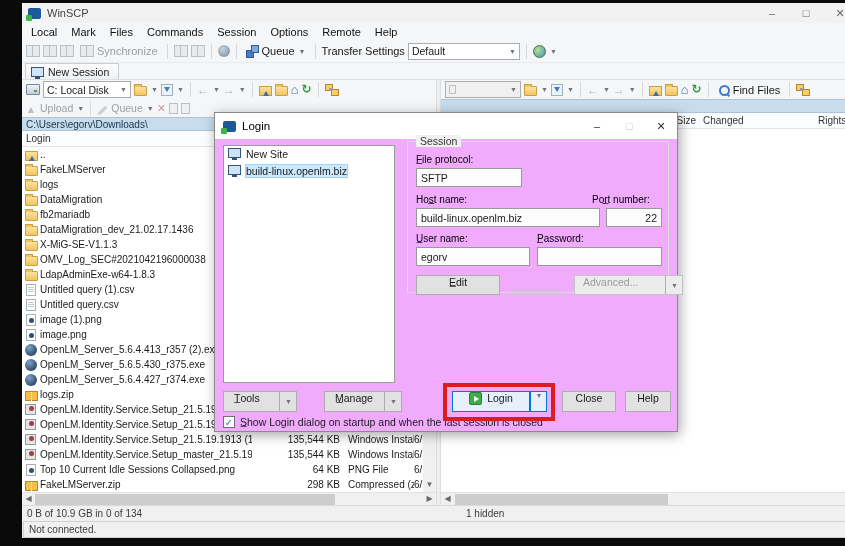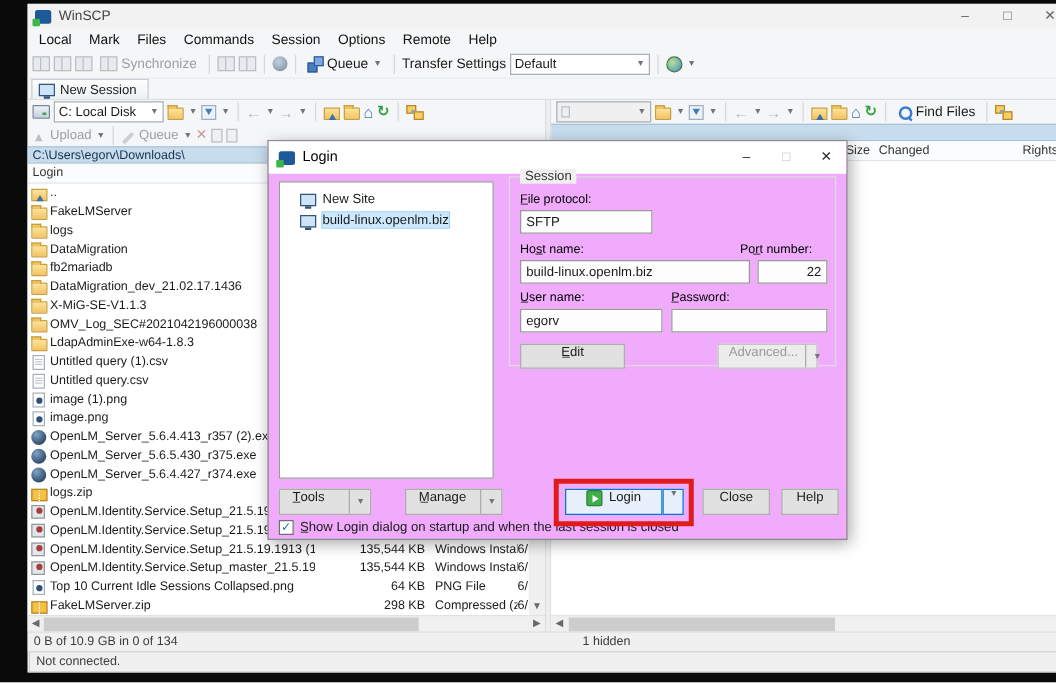--- a/index.html
+++ b/index.html
@@ -116,7 +116,7 @@
 .logo { width:13px; height:11px; background:#1c5a99; border-radius:2px; position:relative; }
 .logo::after { content:""; position:absolute; left:-2px; bottom:-2px; width:6px; height:6px; background:#3db54a; border-radius:1px; }
 .sitelist { position:absolute; left:8px; top:32px; width:172px; height:238px; background:#fff; border:1px solid #9a9a9a; padding-top:2px; }
-.site { height:17px; display:flex; align-items:flex-end; gap:5px; padding-left:16px; font-size:10.5px; }
+.site { height:17px; display:flex; align-items:flex-start; gap:5px; padding-left:4px; font-size:10.5px; }
 .site.selected .slabel { background:#cce8ff; outline:1px solid #a3d3f5; }
 .groupbox { position:absolute; left:192px; top:28px; width:262px; height:152px; border:1px solid #dcdcdc; }
 .grouplabel { position:absolute; top:-7px; left:8px; background:#f0f0f0; padding:0 4px; font-size:10.5px; color:#333; }

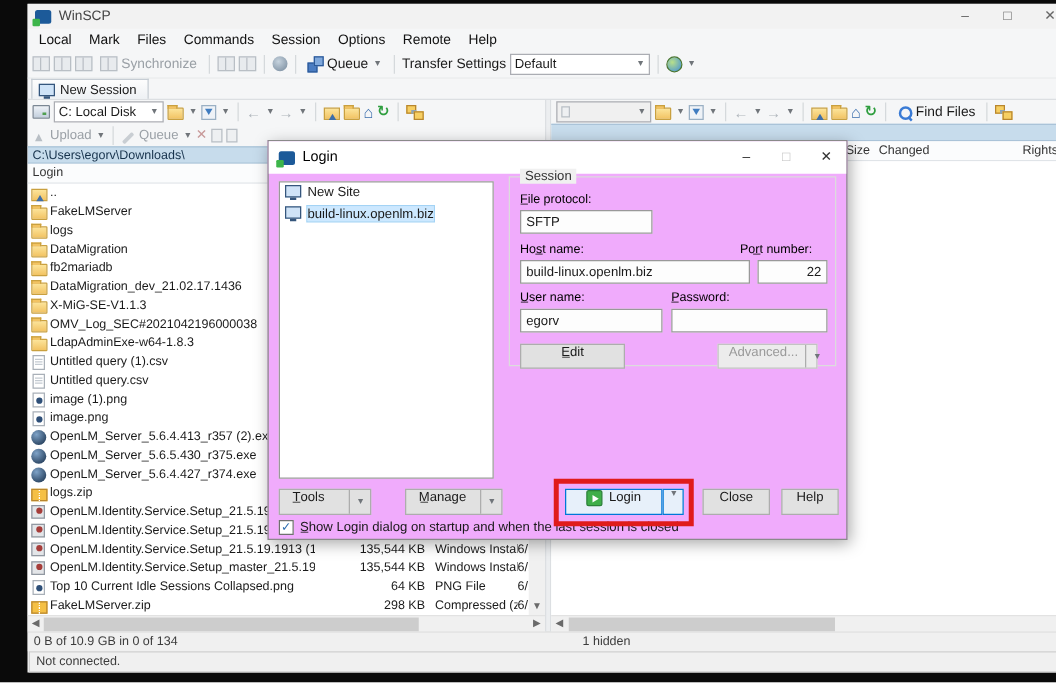--- a/index.html
+++ b/index.html
@@ -605,7 +605,7 @@
       <div class="btn" style="position:absolute; left:8px; top:133px; width:84px; height:20px">
         <span>E̲dit</span>
       </div>
-      <div class="btn disabled" style="position:absolute; left:166px; top:133px; width:80px; height:20px; justify-content:space-between; padding-left:8px">
+      <div class="btn disabled" style="position:absolute; left:166px; top:133px; width:109px; height:20px; justify-content:space-between; padding-left:8px">
         <span>Advanced...</span>
         <span class="split-arrow">
               <span class="dd-arrow">▼</span>

